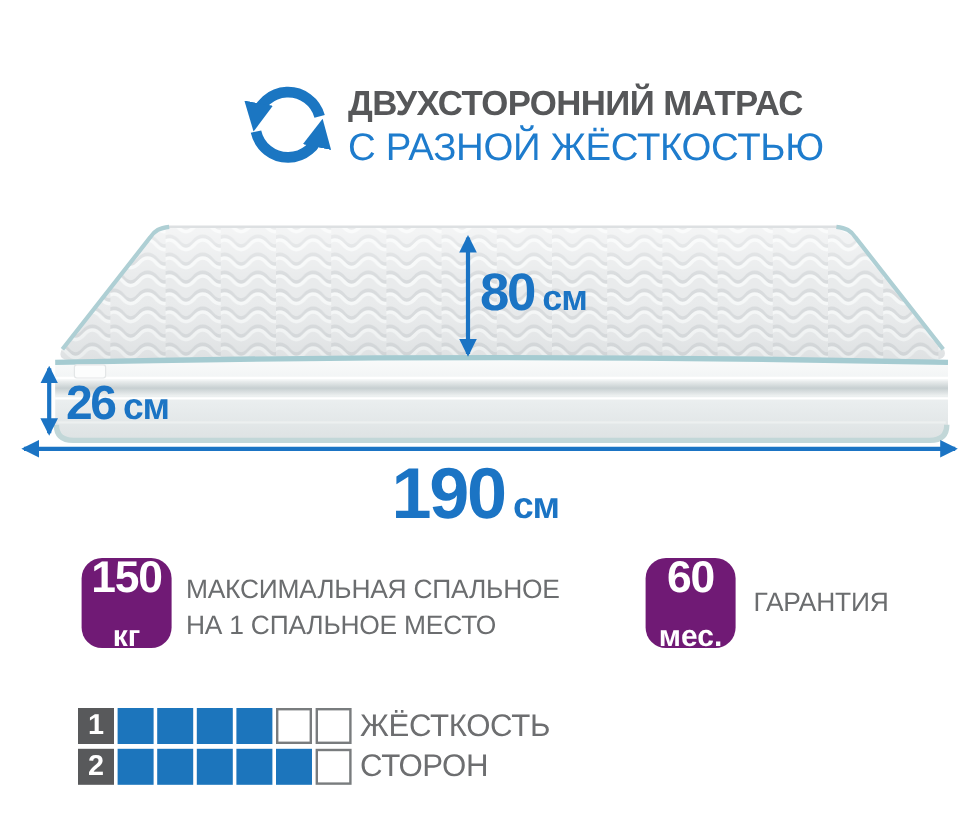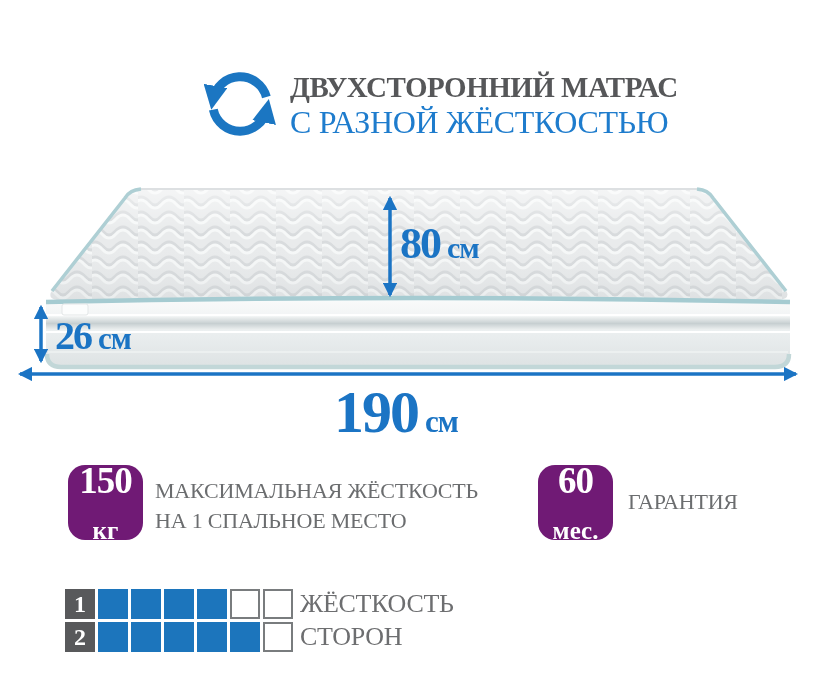--- a/index.html
+++ b/index.html
@@ -4,7 +4,7 @@
 <style>
   html,body{margin:0;padding:0;background:#ffffff;}
   .canvas{position:relative;width:816px;height:700px;background:#ffffff;overflow:hidden;
-          font-family:Liberation Serif, serif;}
+          font-family:Liberation Sans, sans-serif;}
   .abs{position:absolute;}
 
   

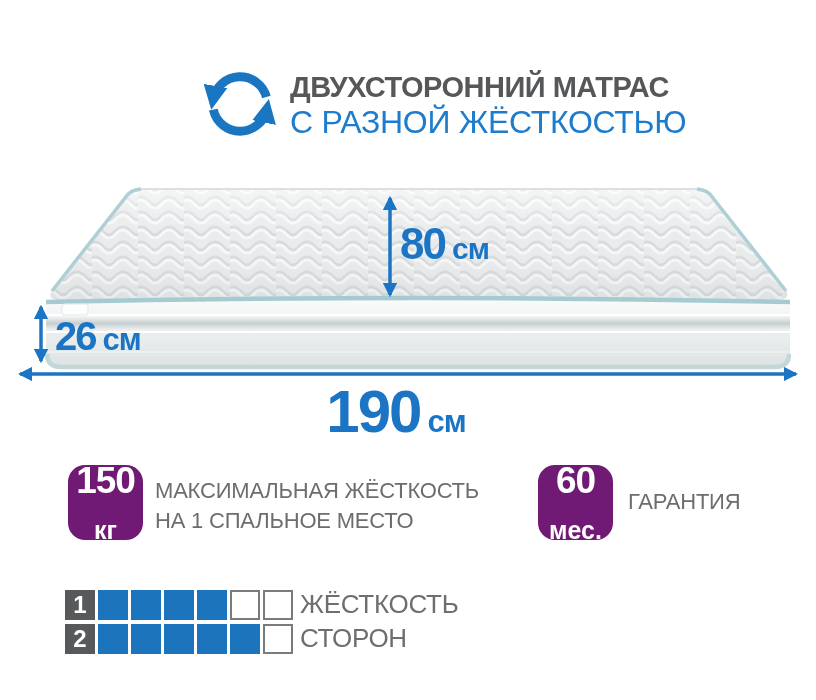--- a/index.html
+++ b/index.html
@@ -132,7 +132,7 @@
     <div class="bunit">кг</div>
   </div>
   <div class="abs feature-text load-text">
-    <div>МАКСИМАЛЬНАЯ ЖЁСТКОСТЬ</div>
+    <div>МАКСИМАЛЬНАЯ СПАЛЬНОЕ</div>
     <div>НА 1 СПАЛЬНОЕ МЕСТО</div>
   </div>
 

